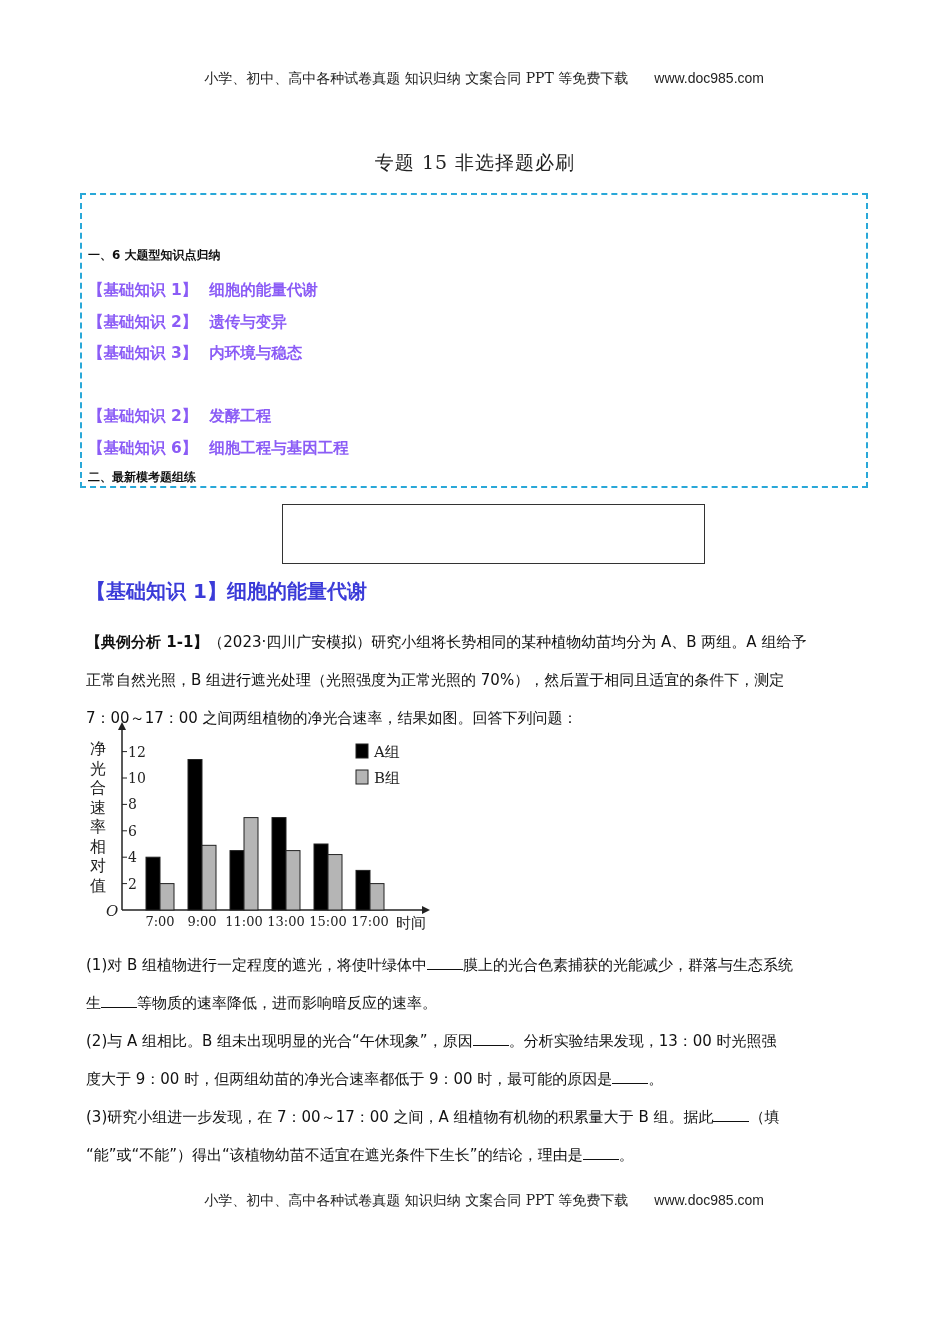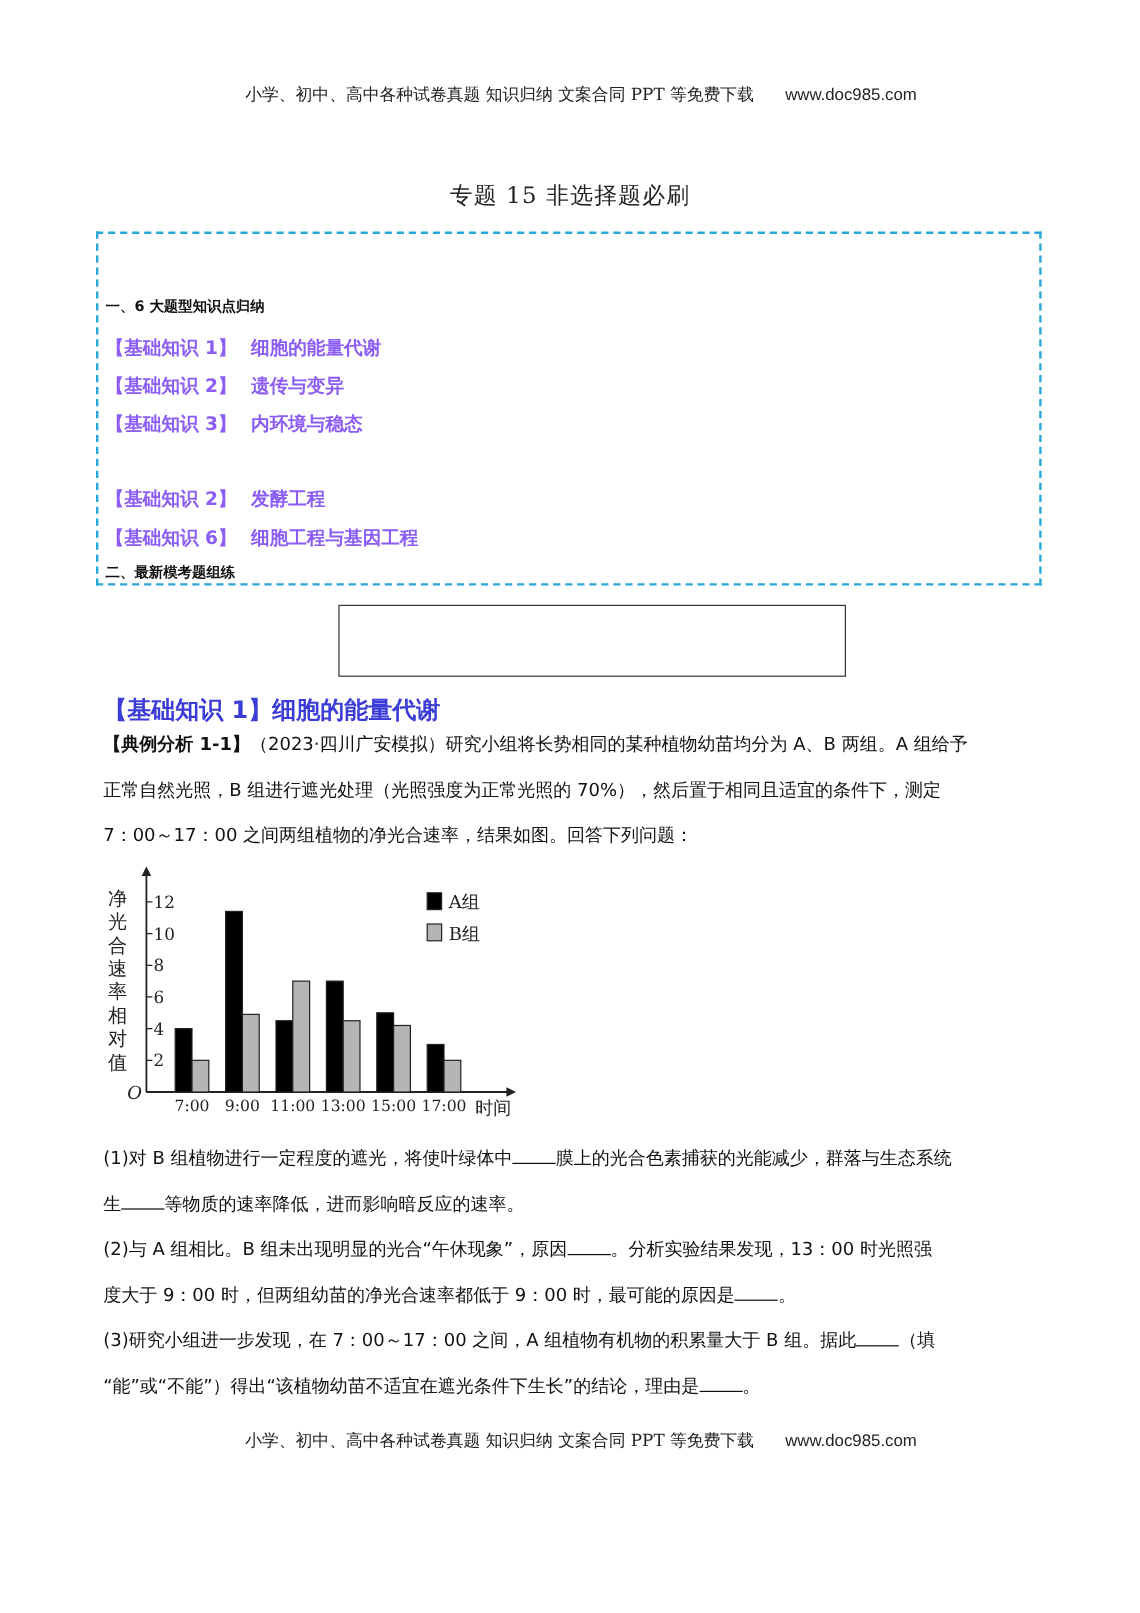--- a/index.html
+++ b/index.html
@@ -50,7 +50,7 @@
 
 <div class="sec-heading">【基础知识 1】细胞的能量代谢</div>
 
-<div class="para" style="top:601px">
+<div class="para" style="top:623px">
   <b>【典例分析 1-1】</b><span>（2023·四川广安模拟）</span><span>研究小组将长势相同的某种植物幼苗均分为 A、B 两组。A 组给予</span><br>
   <span>正常自然光照，B 组进行遮光处理（光照强度为正常光照的 70%），然后置于相同且适宜的条件下，测定</span><br>
   <span>7：00～17：00 之间两组植物的净光合速率，结果如图。回答下列问题：</span>

